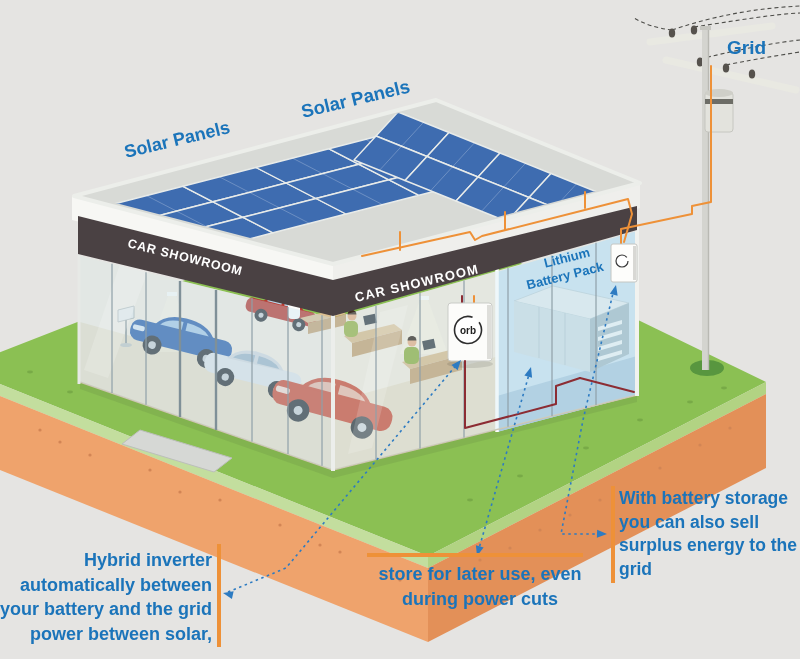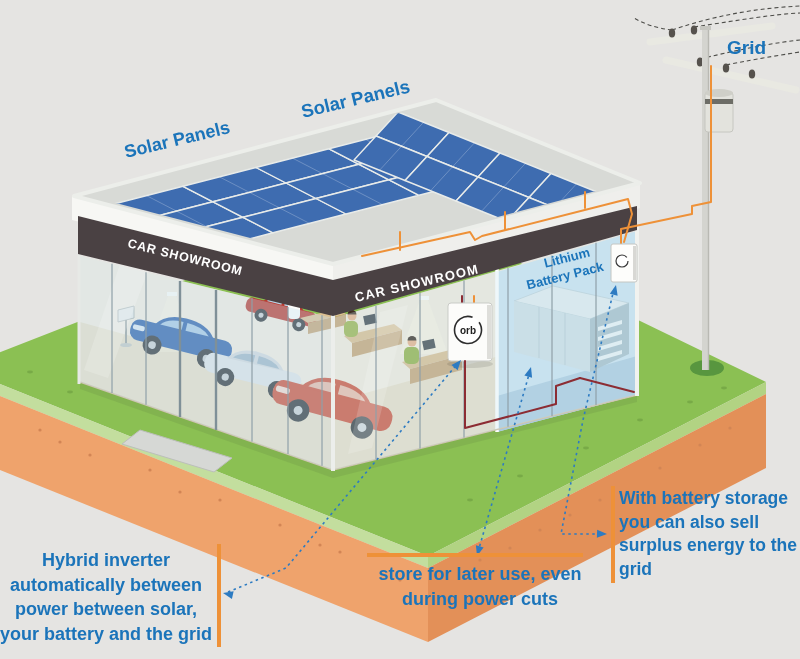--- a/index.html
+++ b/index.html
@@ -18,7 +18,7 @@
   .mullion{stroke:#8fa0a8;stroke-width:1.2;}
   .ann{position:absolute;color:var(--blue);font-weight:bold;}
   .ann .ln{white-space:nowrap;}
-  #ann-hybrid{left:0px;top:548px;width:212px;text-align:center;font-size:18px;line-height:24.5px;}
+  #ann-hybrid{left:0px;top:548px;width:212px;text-align:right;font-size:18px;line-height:24.5px;}
   #ann-lithium{left:360px;top:562px;width:240px;text-align:center;font-size:18px;line-height:25px;}
   #ann-sell{left:619px;top:487px;width:190px;text-align:left;font-size:17.5px;line-height:23.5px;}
   .accent-bar{position:absolute;background:var(--orange);}

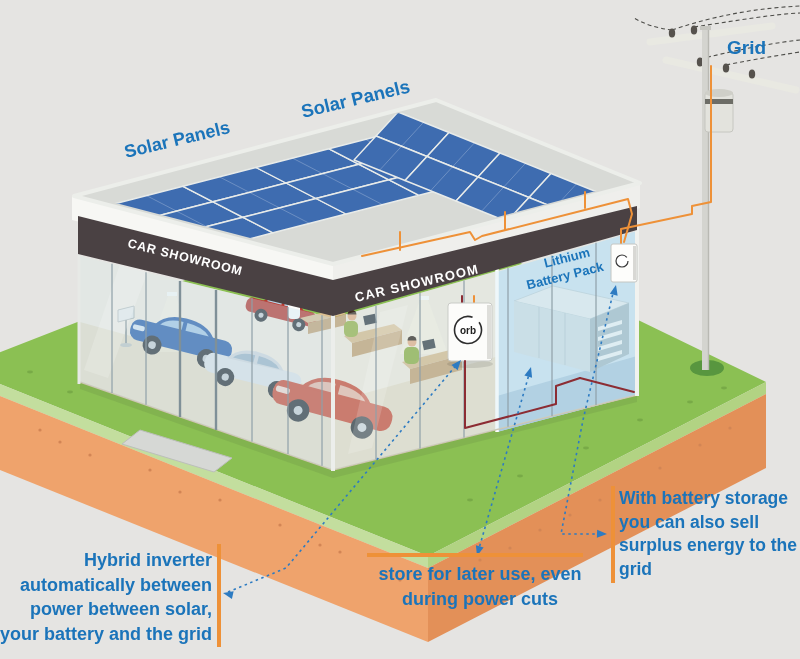--- a/index.html
+++ b/index.html
@@ -349,8 +349,8 @@
 <div class="ann" id="ann-hybrid">
   <div class="ln">Hybrid inverter</div>
   <div class="ln">automatically between</div>
+  <div class="ln">your battery and the grid</div>
   <div class="ln">power between solar,</div>
-  <div class="ln">your battery and the grid</div>
 </div>
 
 <div class="accent-bar" id="line-lithium"></div>

